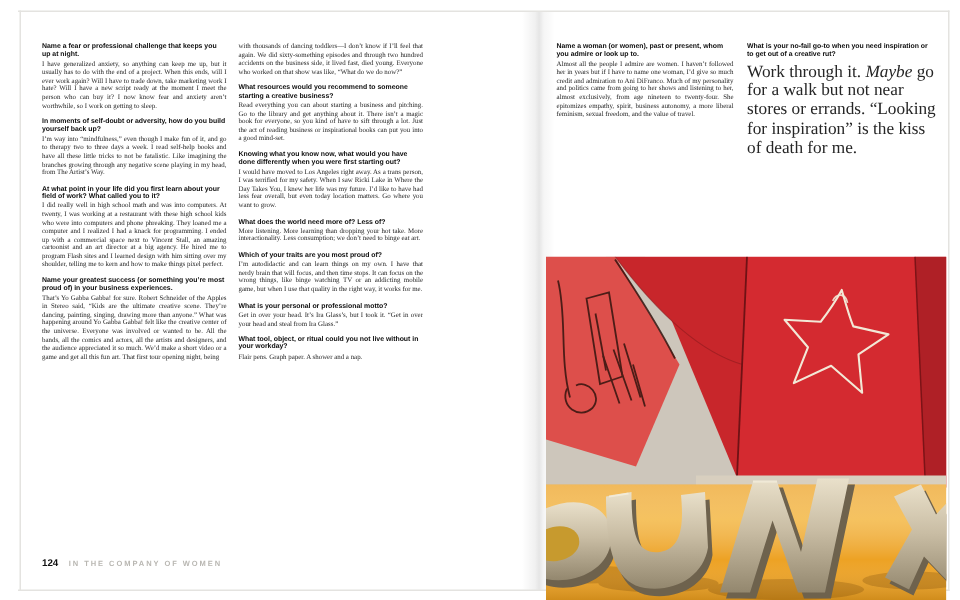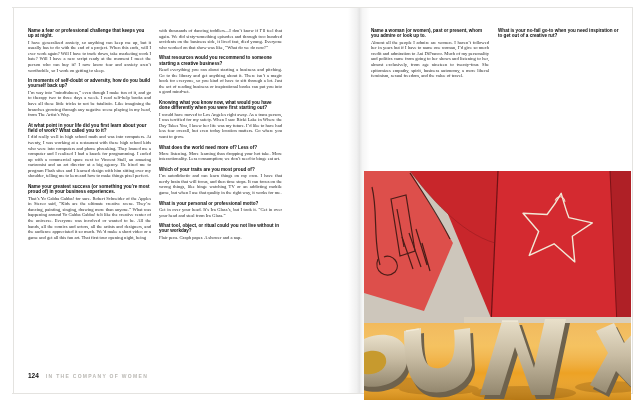--- a/index.html
+++ b/index.html
@@ -120,6 +120,7 @@
 
 <div class="quote-block">
   <p class="q">What is your no-fail go-to when you need inspiration or to get out of a creative rut?</p>
+  <p class="quote"><span>Work through it. </span><span class="it">Maybe</span><span> go for a walk but not near stores or errands. “Looking for inspiration” is the kiss of death for me.</span></p>
 </div>
 
 <div class="footer">

